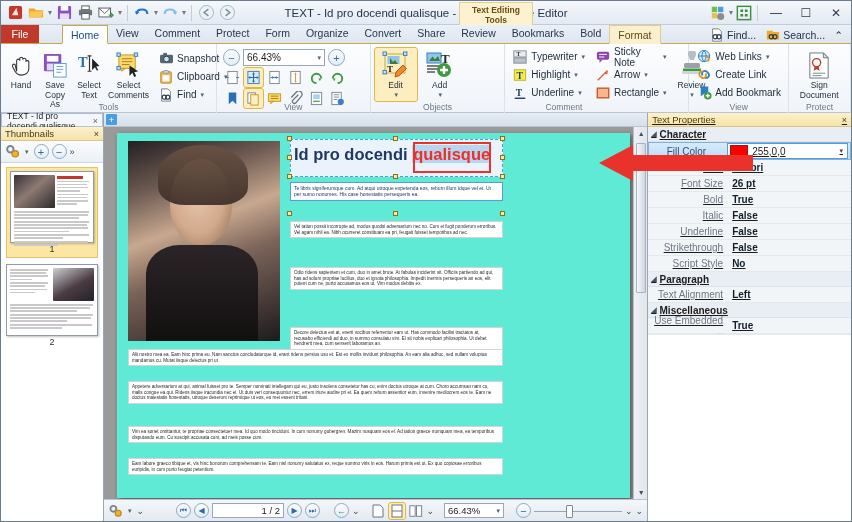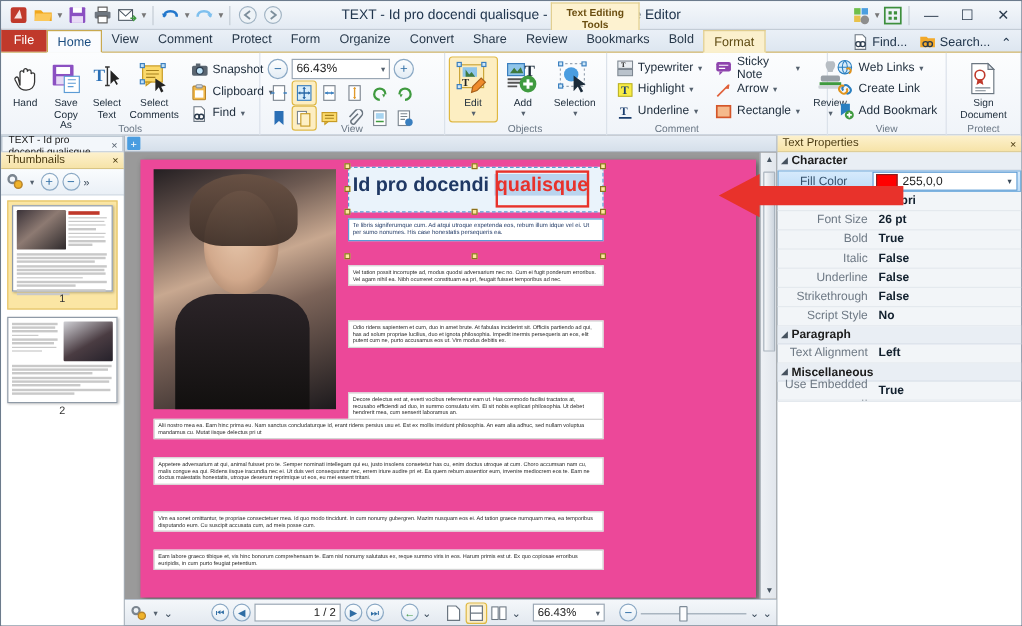--- a/index.html
+++ b/index.html
@@ -42,7 +42,7 @@
              font-weight:normal; }
   .rtab { padding:0 8px; height:19px; line-height:19px; font-size:10.5px; color:#27384a; }
   .rtab.active { background:#fbfcfe; border:1px solid #c9a94f; border-bottom:1px solid #fbfcfe;
-                 position:relative; top:1px; color:#1b4d80; }
+                 position:relative; top:1px; color:#1b4d80;margin-left:23px; }
   .rtab.format { background:#fbf0cd; border:1px solid #e0cd8f; border-bottom-color:#fbf0cd;
                  position:relative; top:1px; color:#5e4a12; }
   .tabright { margin-left:auto; display:flex; align-items:center; gap:3px; padding-right:5px; }

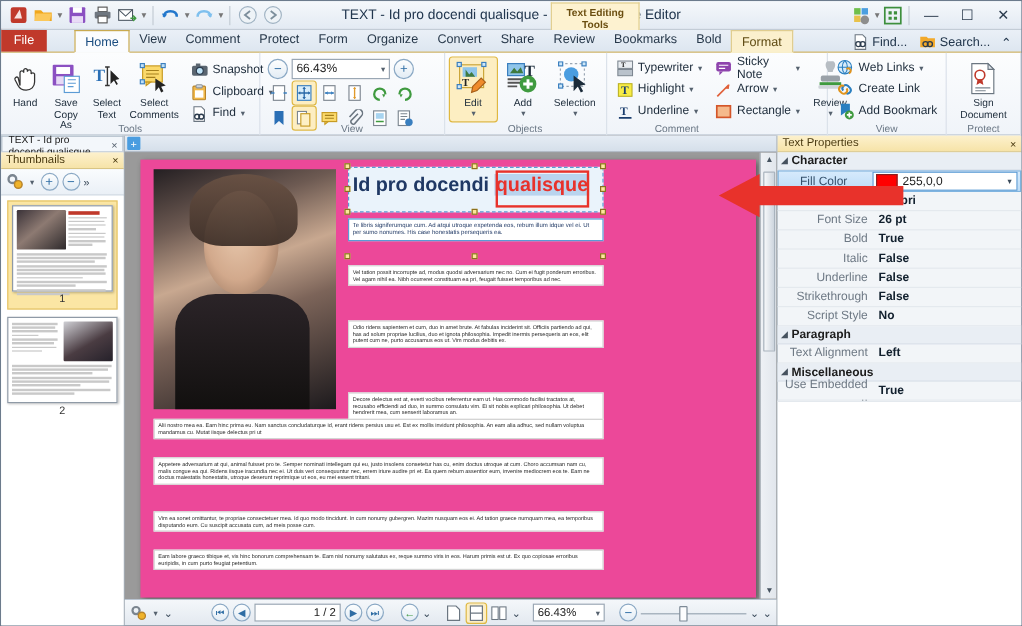--- a/index.html
+++ b/index.html
@@ -513,20 +513,6 @@
           <span class="bl">Add</span>
           <span class="caret">▾</span>
         </div>
-        <div class="bigbtn" style="width:46px">
-          <span class="ico32">
-            <svg width="28" height="28" viewBox="0 0 28 28">
-                <rect x="2" y="2" width="20" height="19" fill="none" stroke="#9aa7b4" stroke-dasharray="2 2"></rect>
-                <circle cx="11" cy="11" r="6" fill="#4a9de0"></circle>
-                <path d="M13 12 L13 25 L16.5 21 L19 26 L21 25 L18.5 20.5 L23 19.5 Z" fill="#1b2b3a"></path>
-                <rect x="0.5" y="0.5" width="3.4" height="3.4" fill="#cfe8f8" stroke="#3b7fbf"></rect>
-                <rect x="20" y="0.5" width="3.4" height="3.4" fill="#cfe8f8" stroke="#3b7fbf"></rect>
-                <rect x="0.5" y="19" width="3.4" height="3.4" fill="#cfe8f8" stroke="#3b7fbf"></rect>
-              </svg>
-          </span>
-          <span class="bl">Selection</span>
-          <span class="caret">▾</span>
-        </div>
       </div>
       <div class="glabel">Objects</div>
     </div>

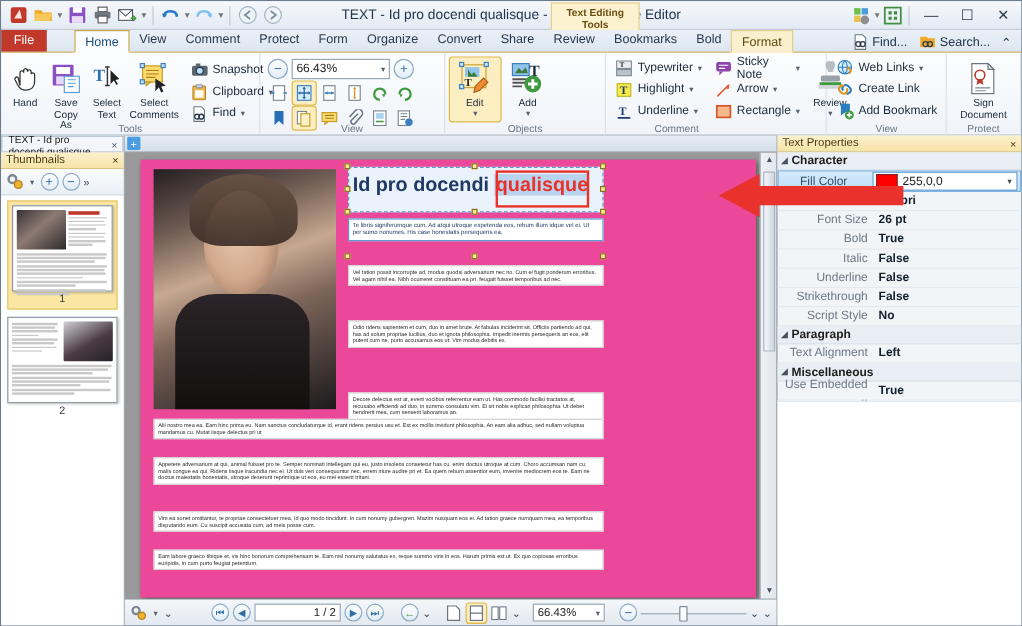--- a/index.html
+++ b/index.html
@@ -639,7 +639,7 @@
     </div>
 
     <div class="group" style="width:62px">
-      <div class="gbody" style="justify-content:center">
+      <div class="gbody" style="justify-content:flex-start">
         <div class="bigbtn" style="width:52px">
           <span class="ico32">
             <svg width="27" height="27" viewBox="0 0 28 28">

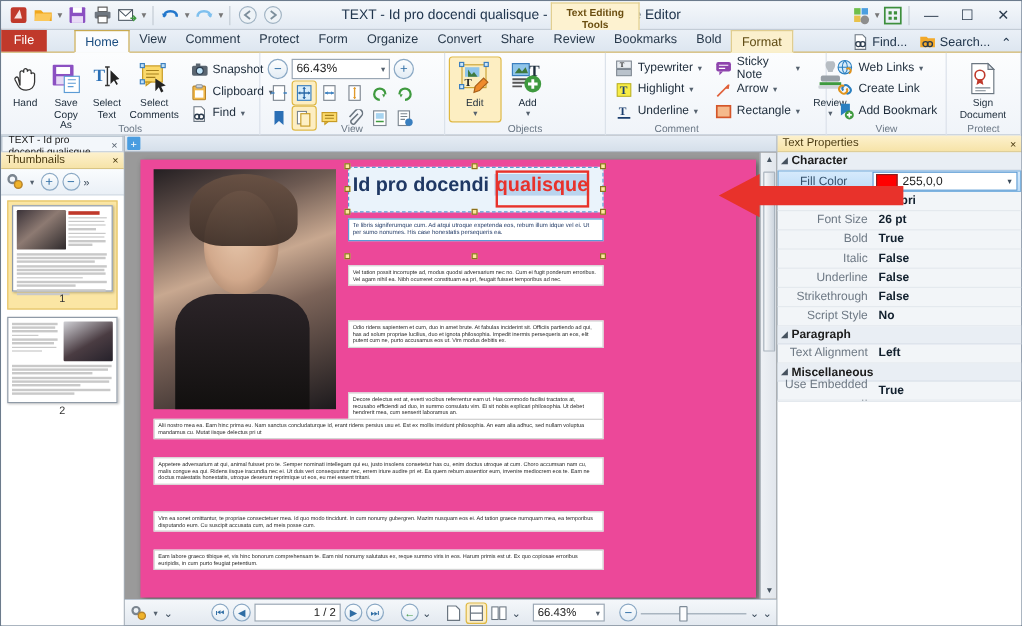--- a/index.html
+++ b/index.html
@@ -139,7 +139,7 @@
 
   
   .rightcol { width:222px; border-left:1px solid #9aa7b4; background:#f2f5f8;
-              display:flex; flex-direction:column; }
+              display:flex; flex-direction:column;text-decoration:underline; }
   .proprow { display:flex; height:16px; align-items:center; border-bottom:1px solid #e4e9ee;
              font-size:10px; }
   .proprow .k { width:80px; text-align:right; padding-right:5px; color:#6d7884; }

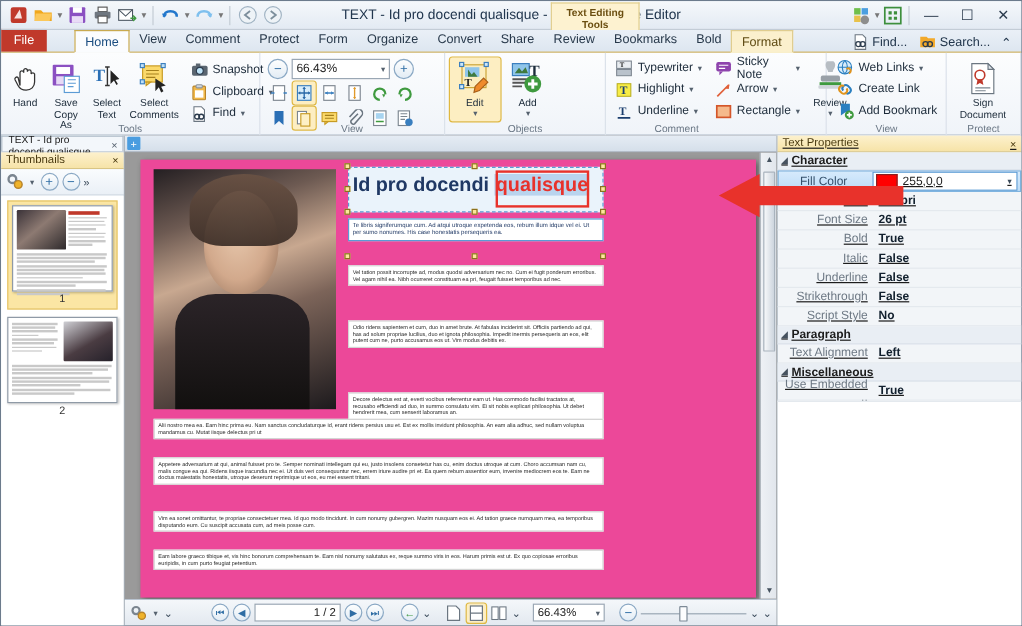--- a/index.html
+++ b/index.html
@@ -116,7 +116,7 @@
   .viewport { flex:1; display:flex; flex-direction:column; background:#8f8f8f; position:relative; }
   .docscroll { flex:1; position:relative; overflow:hidden; background:#9a9a9a; }
   .page-sheet { position:absolute; left:13px; top:6px; width:513px; height:365px;
-                background:#ec4899; box-shadow:2px 2px 5px rgba(0,0,0,.45); }
+                background:#5eead4; box-shadow:2px 2px 5px rgba(0,0,0,.45); }
   .vscroll { position:absolute; right:0; top:0; bottom:0; width:14px;
              background:linear-gradient(90deg,#eef1f5,#e1e6ec); border-left:1px solid #b7c0c9; }
   .vthumbbar { position:absolute; top:16px; left:2px; width:10px; height:150px;

